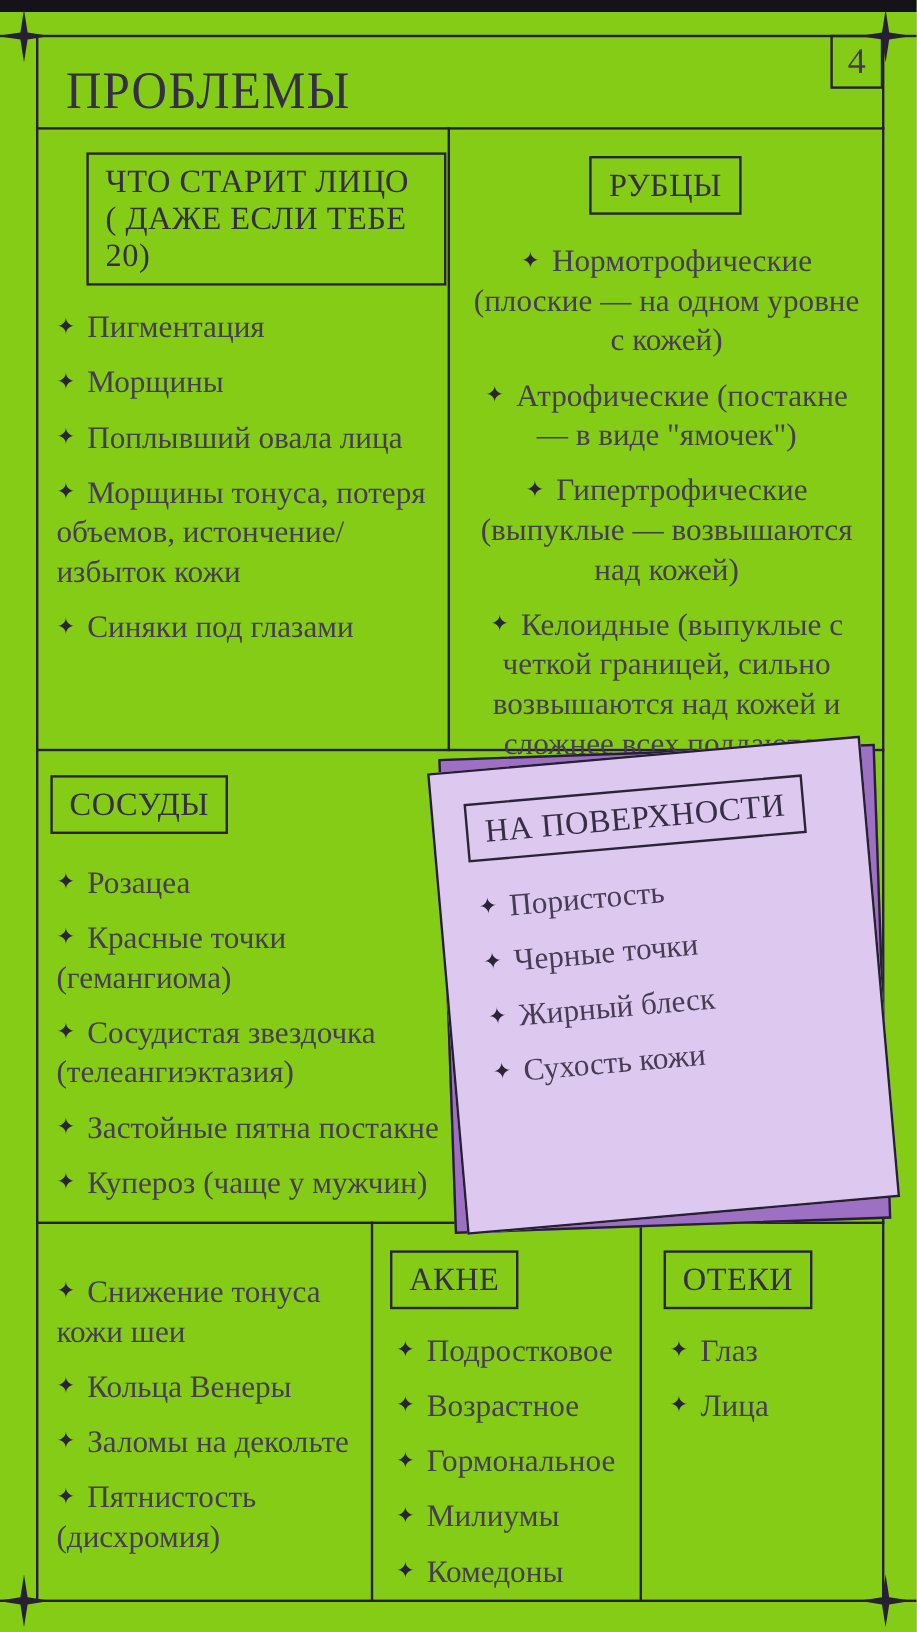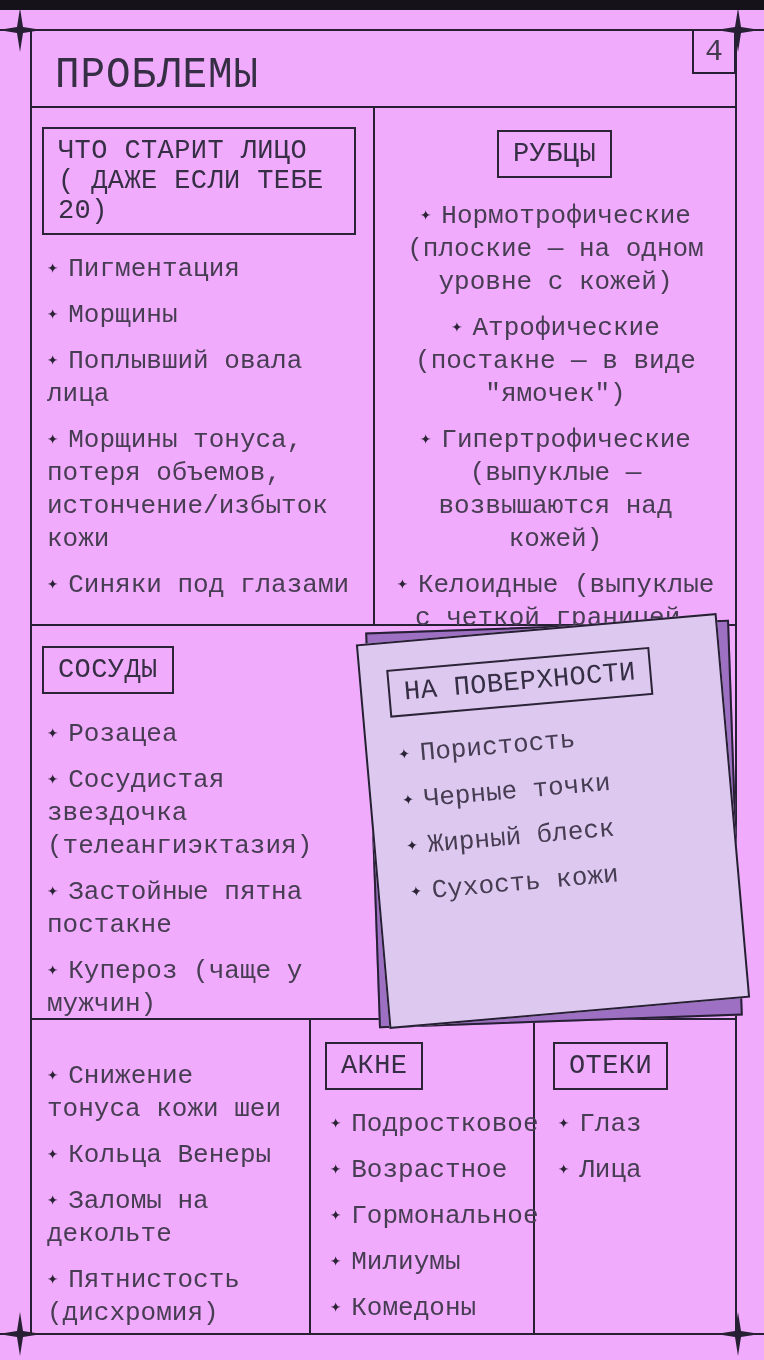--- a/index.html
+++ b/index.html
@@ -3,8 +3,8 @@
 <meta charset="utf-8">
 <style>
   html,body{margin:0;padding:0;background:#dcc6ee;}
-  .page{position:relative;width:764px;height:1360px;background:#f0abfc;overflow:hidden;
-        font-family:Liberation Mono, monospace;color:#453b50;}
+  .page{position:relative;width:764px;height:1360px;background:#84cc16;overflow:hidden;
+        font-family:Liberation Serif, serif;color:#453b50;}
   .topbar{position:absolute;left:0;top:0;width:764px;height:10px;background:#15121a;}
   .hline{position:absolute;height:2px;background:#271f33;}
   .vline{position:absolute;width:2px;background:#271f33;}

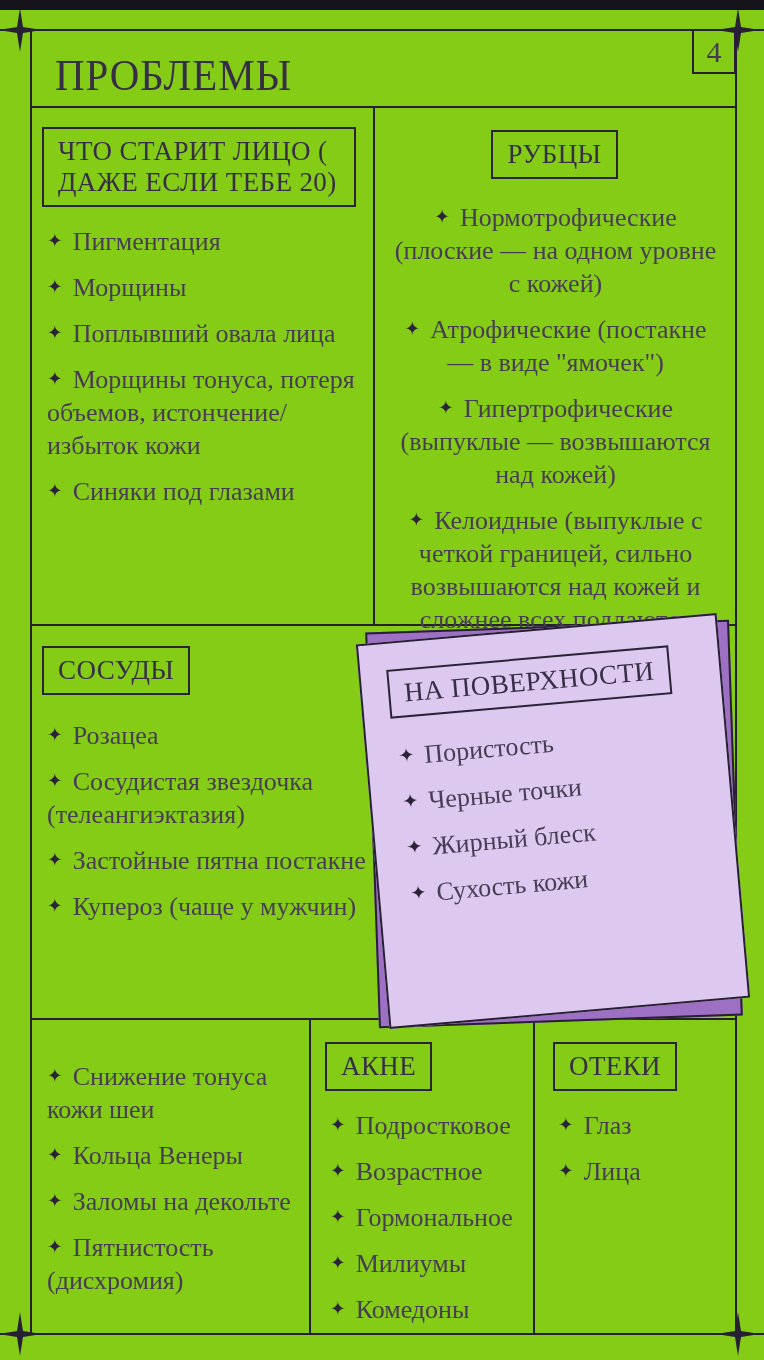--- a/index.html
+++ b/index.html
@@ -74,7 +74,7 @@
   <div class="vline" style="left:533px;top:1018px;height:317px;"></div>
 
   <div class="cell" style="left:42px;top:127px;width:330px;">
-    <div class="hbox" style="max-width:282px;">
+    <div class="hbox" style="max-width:282px;margin-left:30px;">
       <span>ЧТО СТАРИТ ЛИЦО ( ДАЖЕ ЕСЛИ ТЕБЕ 20)</span>
     </div>
     <div class="items">

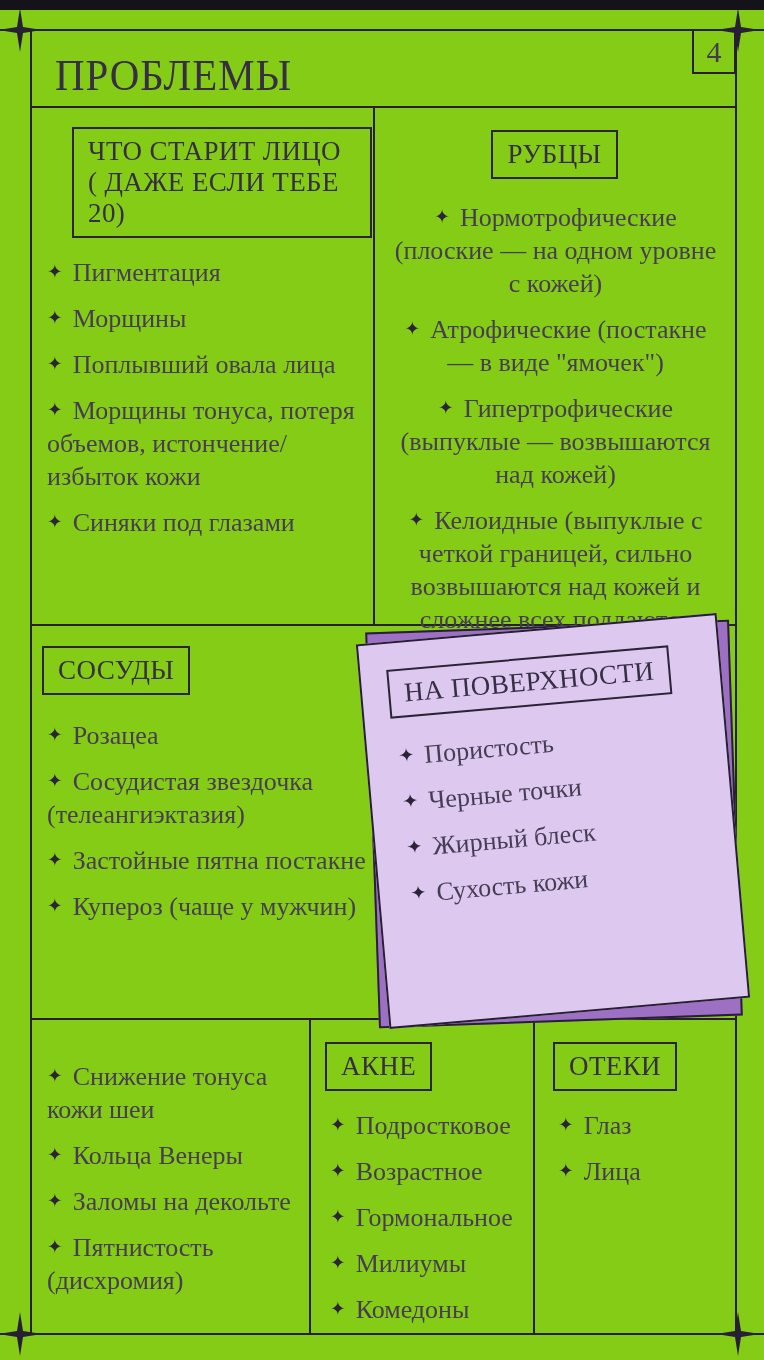--- a/index.html
+++ b/index.html
@@ -104,6 +104,7 @@
     </div>
     <div class="items" style="margin-top:24px;">
       <div class="item"><span class="bullet">✦</span><span>Розацеа</span></div>
+      <div class="item"><span class="bullet">✦</span><span>Красные точки (гемангиома)</span></div>
       <div class="item"><span class="bullet">✦</span><span>Сосудистая звездочка (телеангиэктазия)</span></div>
       <div class="item"><span class="bullet">✦</span><span>Застойные пятна постакне</span></div>
       <div class="item"><span class="bullet">✦</span><span>Купероз (чаще у мужчин)</span></div>

